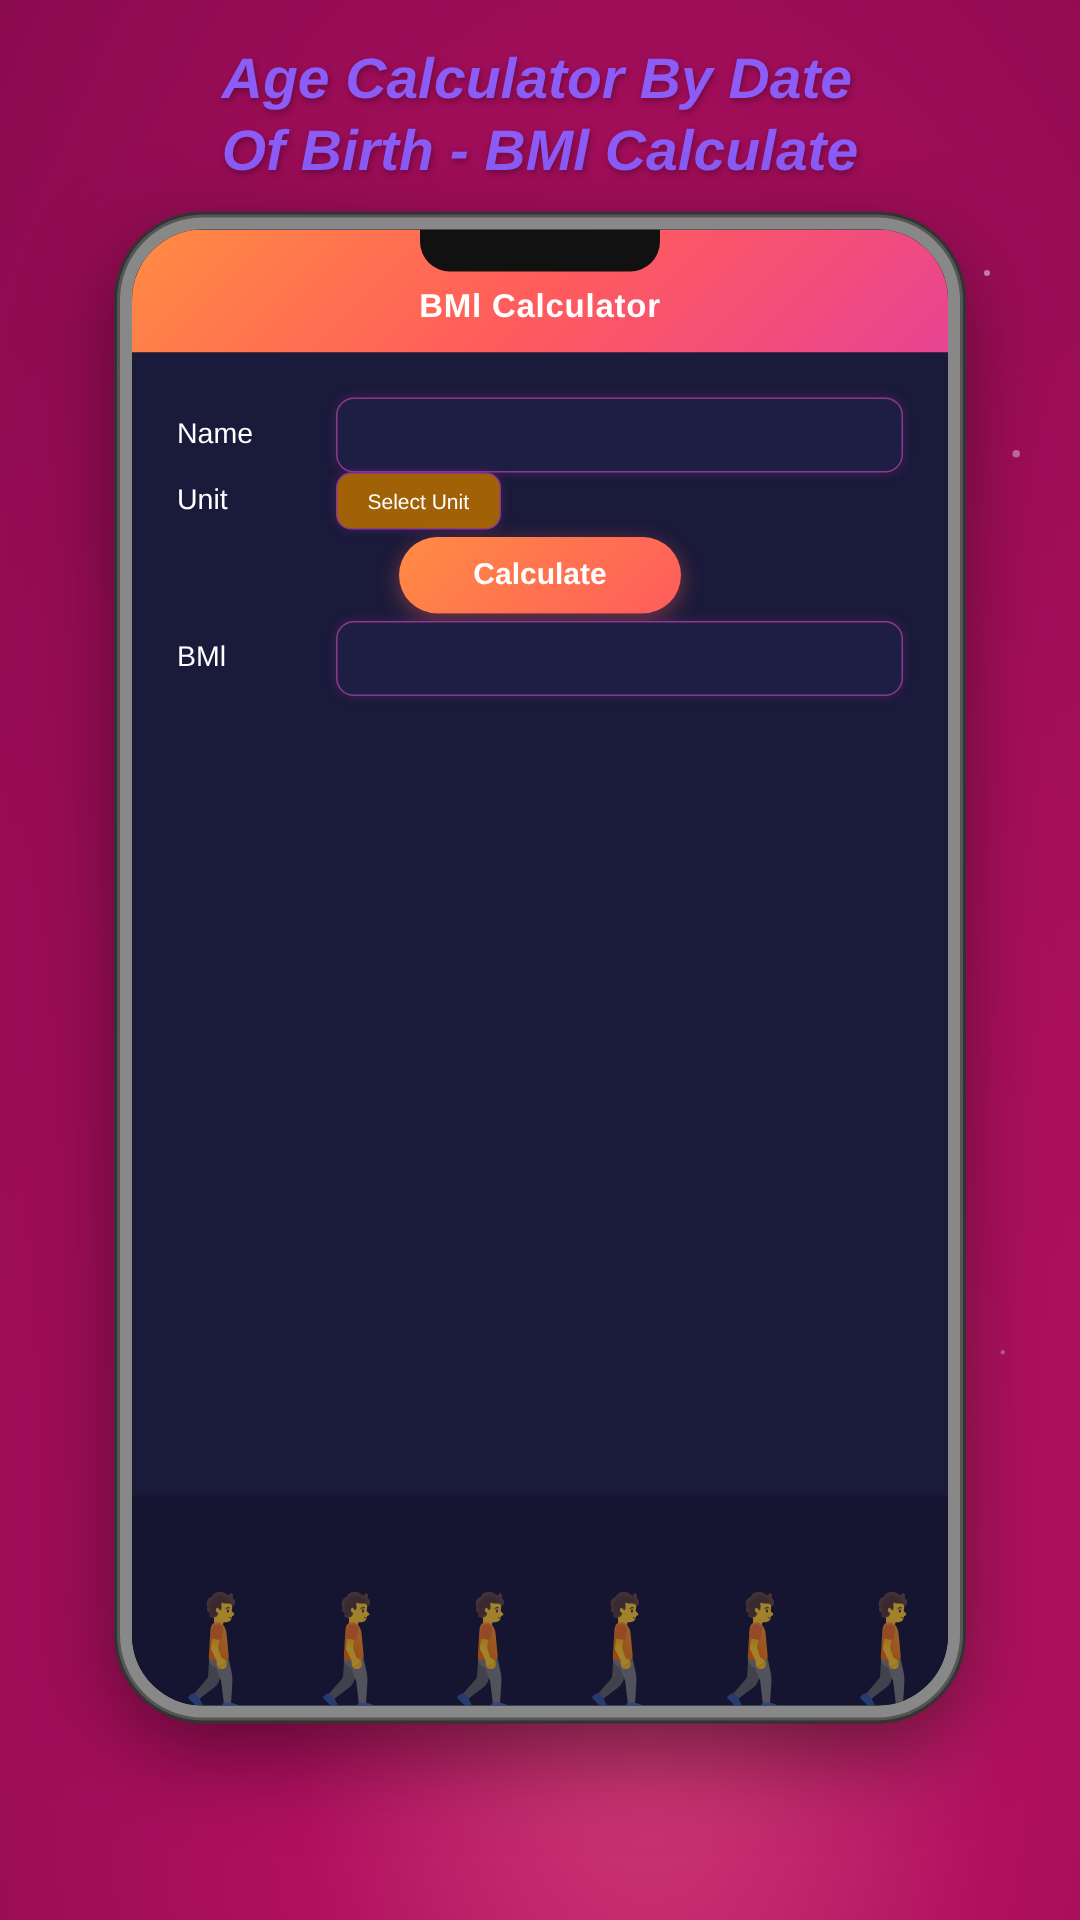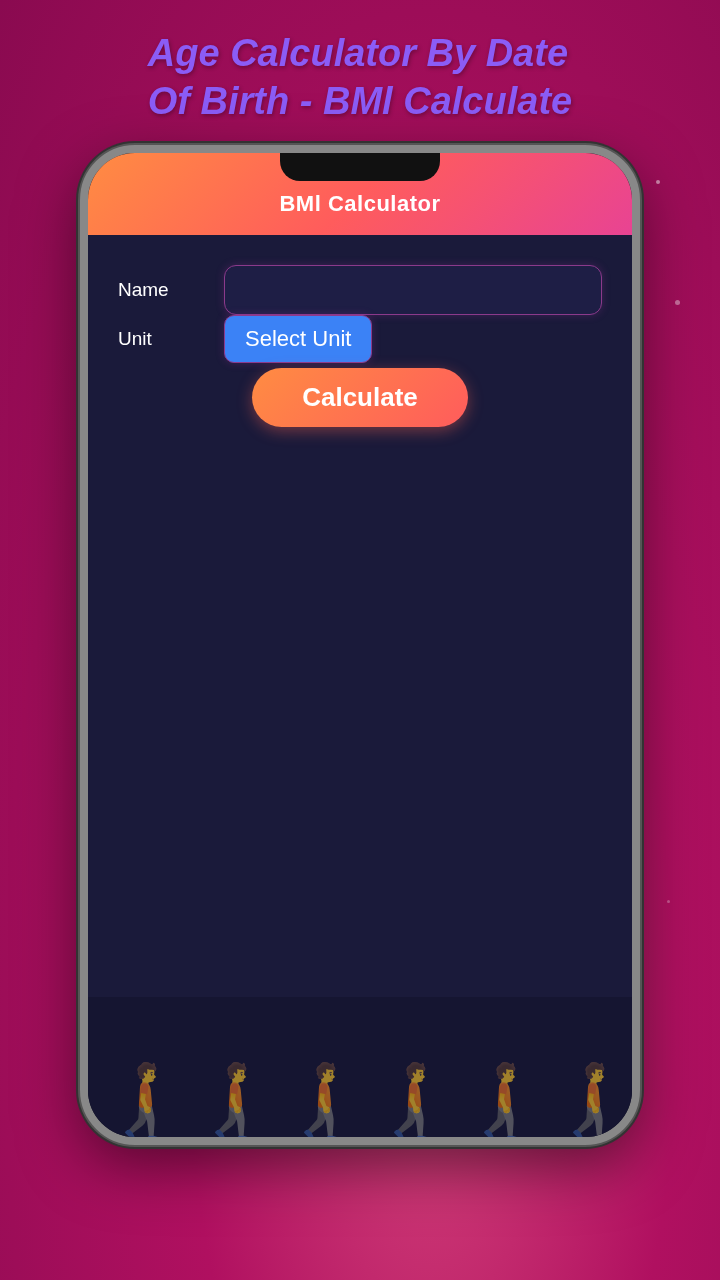--- a/index.html
+++ b/index.html
@@ -116,11 +116,11 @@
     }
 
     .select-unit-btn {
-      background: #3b82f6;
+      background: #a16207;
       border: 1.5px solid #8b3a8b;
       border-radius: 10px;
       color: white;
-      font-size: 22px;
+      font-size: 14px;
       font-weight: 500;
       padding: 10px 20px;
       cursor: pointer;

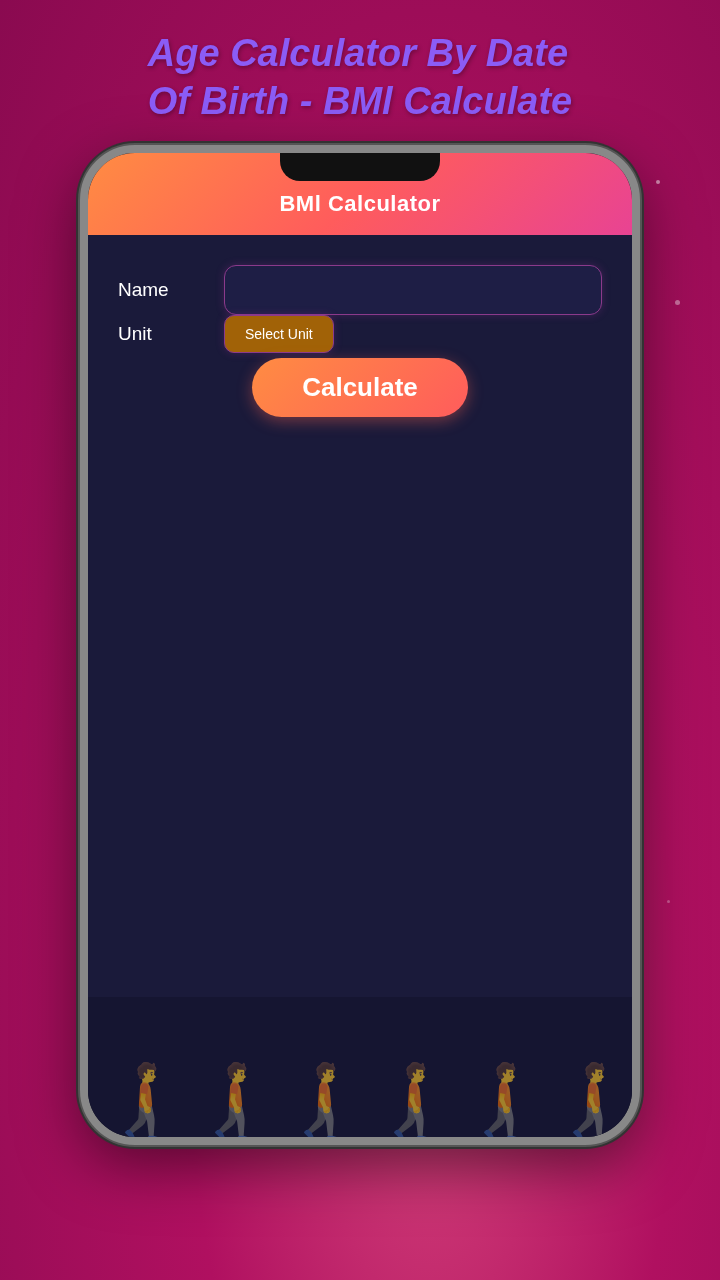--- a/index.html
+++ b/index.html
@@ -153,7 +153,7 @@
       border: none;
       border-radius: 30px;
       color: white;
-      font-size: 26px;
+      font-size: 20px;
       font-weight: 600;
       padding: 14px 50px;
       cursor: pointer;

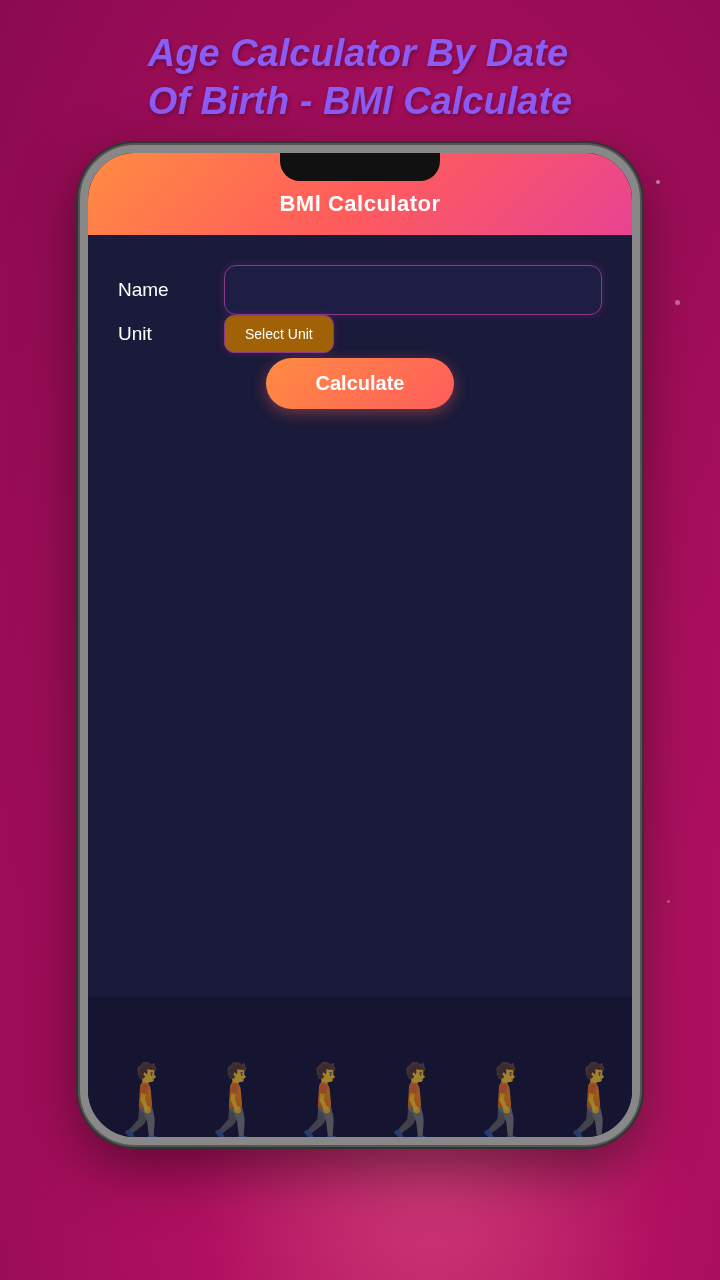--- a/index.html
+++ b/index.html
@@ -239,6 +239,10 @@
 
       <button class="calculate-btn">Calculate</button>
 
+      <div class="form-row">
+        <span class="form-label">BMl</span>
+        <input type="text" class="input-field" readonly="" style="">
+      </div>
 
 
     </div>

